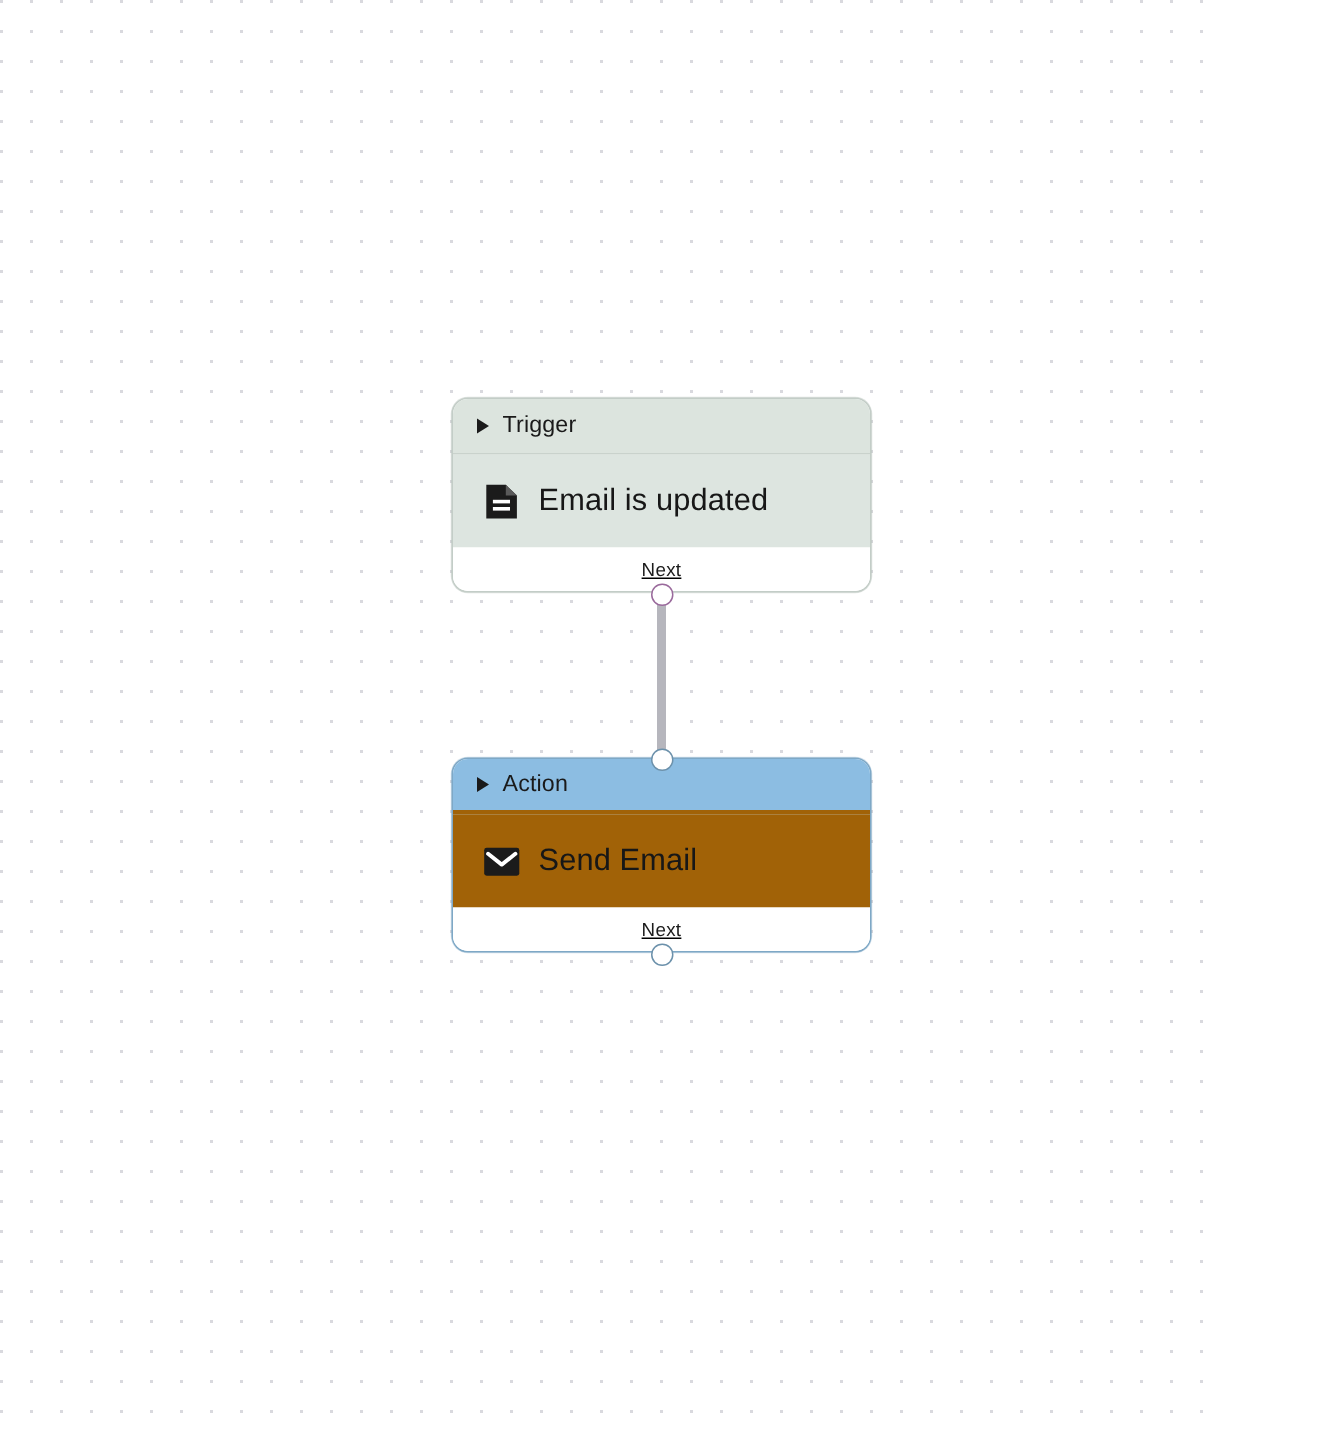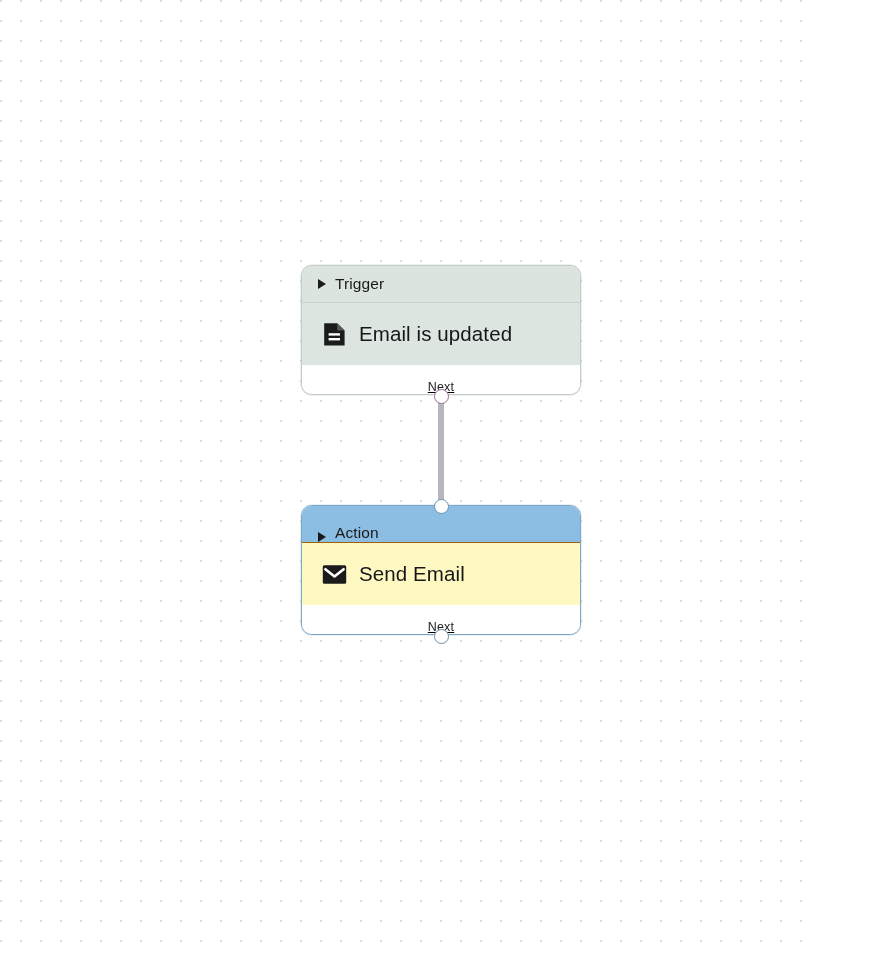--- a/index.html
+++ b/index.html
@@ -87,7 +87,7 @@
     height: 29px;
     background: #ffffff;
     display: flex;
-    align-items: flex-end;
+    align-items: center;
     justify-content: center;
     padding-top: 1px;
     box-sizing: border-box;

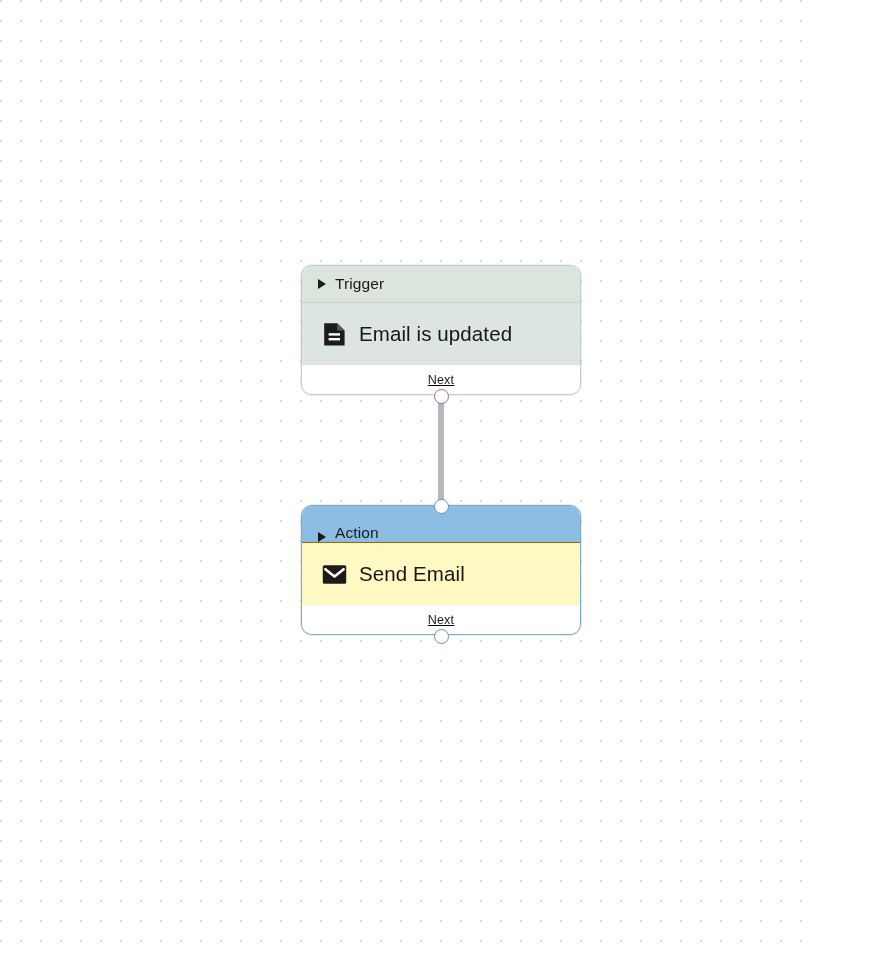--- a/index.html
+++ b/index.html
@@ -124,8 +124,7 @@
   }
   #node-action .node-header {
     background: #8cbde2;
-    border-bottom: 1px solid #a16207;
-    align-items: flex-end;
+    border-bottom: 3px solid #a16207;
   }
   #node-action .node-body {
     background: #fef9c3;

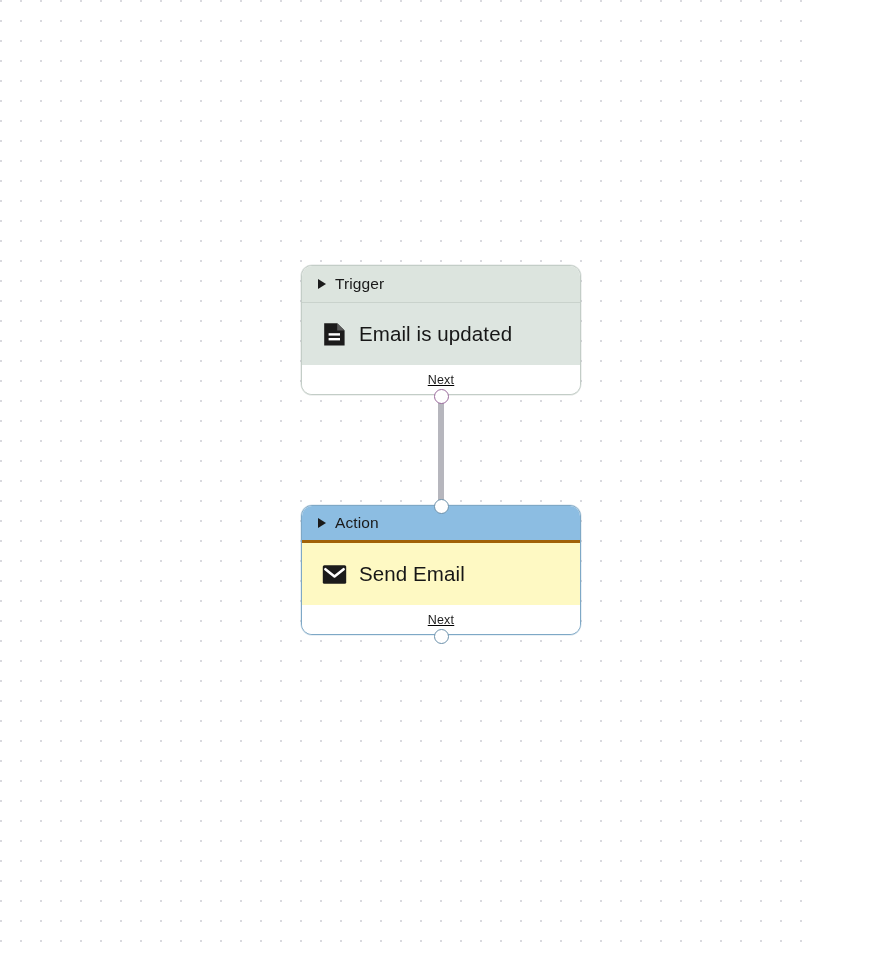--- a/index.html
+++ b/index.html
@@ -127,7 +127,7 @@
     border-bottom: 3px solid #a16207;
   }
   #node-action .node-body {
-    background: #fef9c3;
+    background: #a16207;
   }
 
   

